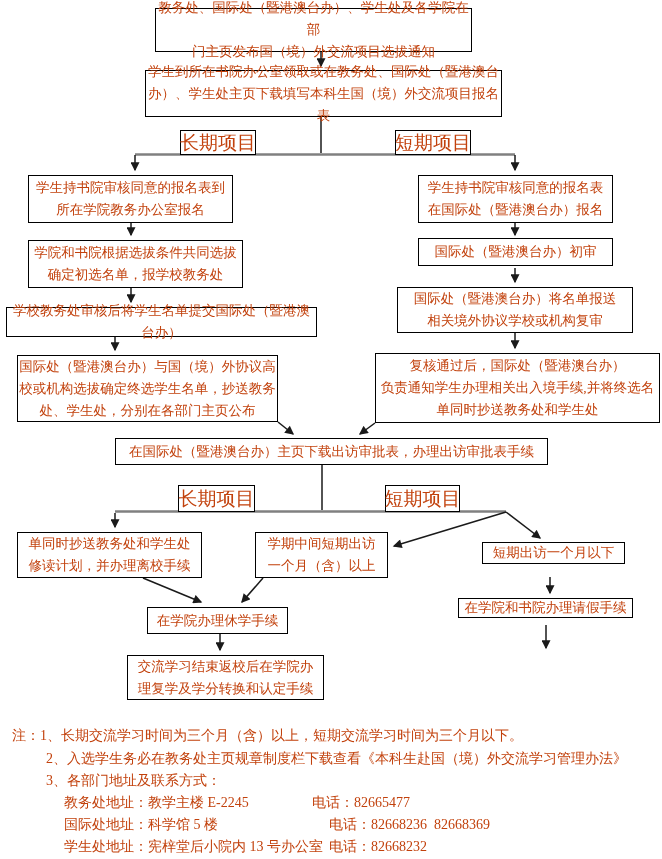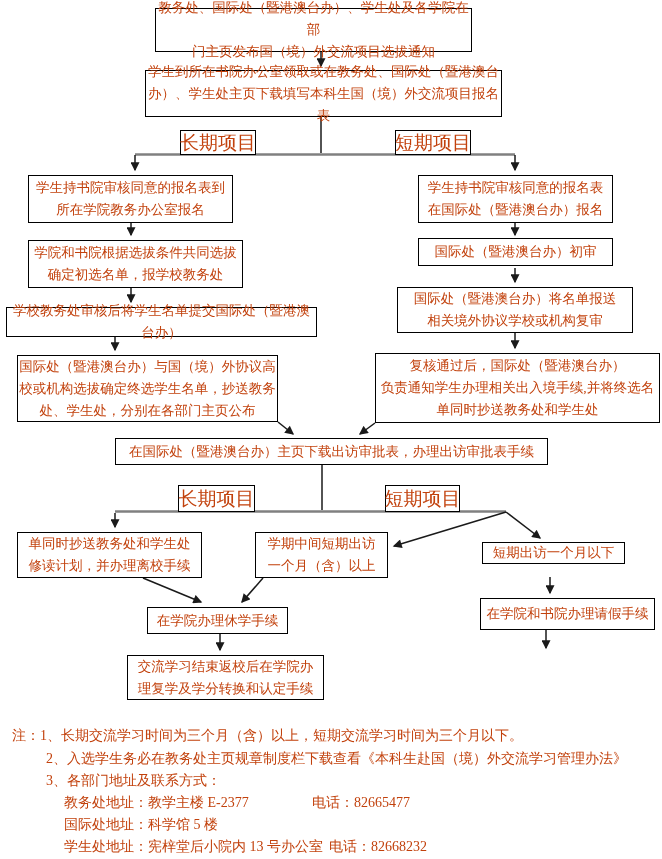--- a/index.html
+++ b/index.html
@@ -98,7 +98,7 @@
   <div class="fbox" style="left:482px;top:542px;width:143px;height:22px">短期出访一个月以下</div>
 
   <div class="fbox" style="left:147px;top:607px;width:141px;height:27px">在学院办理休学手续</div>
-  <div class="fbox" style="left:480px;top:598px;width:175px;height:32px">在学院和书院办理请假手续</div>
+  <div class="fbox" style="left:458px;top:598px;width:175px;height:20px">在学院和书院办理请假手续</div>
 
   <div class="fbox" style="left:127px;top:655px;width:197px;height:45px">交流学习结束返校后在学院办
 理复学及学分转换和认定手续</div>

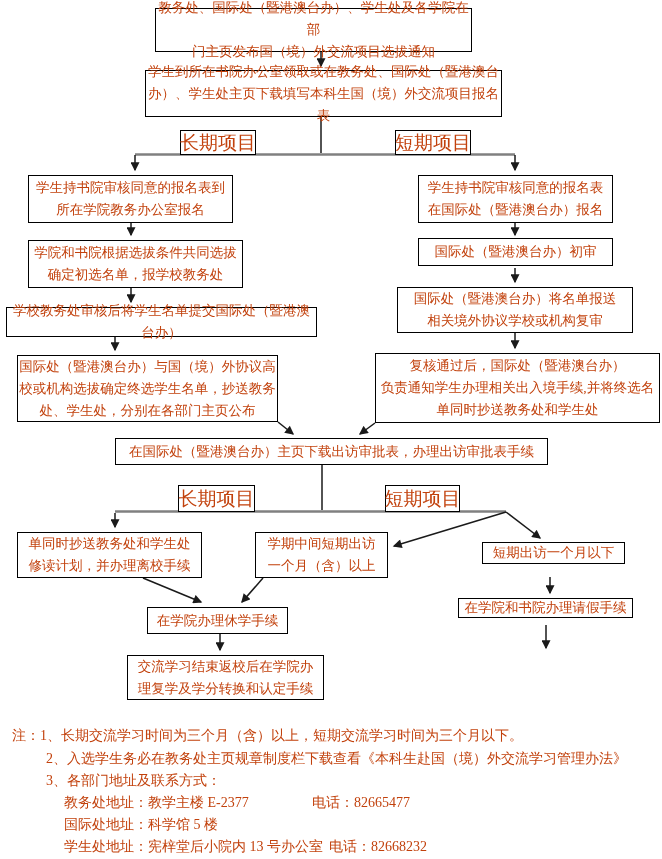--- a/index.html
+++ b/index.html
@@ -107,7 +107,7 @@
   <div class="note" style="left:46px;top:749px">2、入选学生务必在教务处主页规章制度栏下载查看《本科生赴国（境）外交流学习管理办法》</div>
   <div class="note" style="left:46px;top:771px">3、各部门地址及联系方式：</div>
 
-  <div class="note" style="left:64px;top:793px">教务处地址：教学主楼 E-2377</div>
+  <div class="note" style="left:64px;top:793px">教务处地址：教学主楼 E-2245</div>
   <div class="note" style="left:312px;top:793px">电话：82665477</div>
 
   <div class="note" style="left:64px;top:815px">国际处地址：科学馆 5 楼</div>

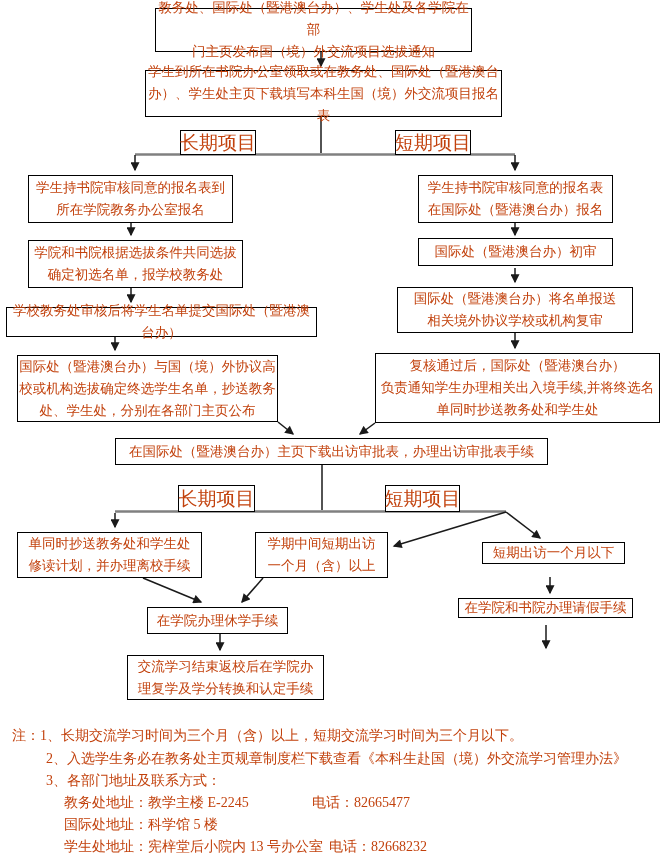--- a/index.html
+++ b/index.html
@@ -111,6 +111,7 @@
   <div class="note" style="left:312px;top:793px">电话：82665477</div>
 
   <div class="note" style="left:64px;top:815px">国际处地址：科学馆 5 楼</div>
+  <div class="note" style="left:329px;top:815px">电话：82668236  82668369</div>
 
   <div class="note" style="left:64px;top:837px">学生处地址：宪梓堂后小院内 13 号办公室</div>
   <div class="note" style="left:329px;top:837px">电话：82668232</div>

